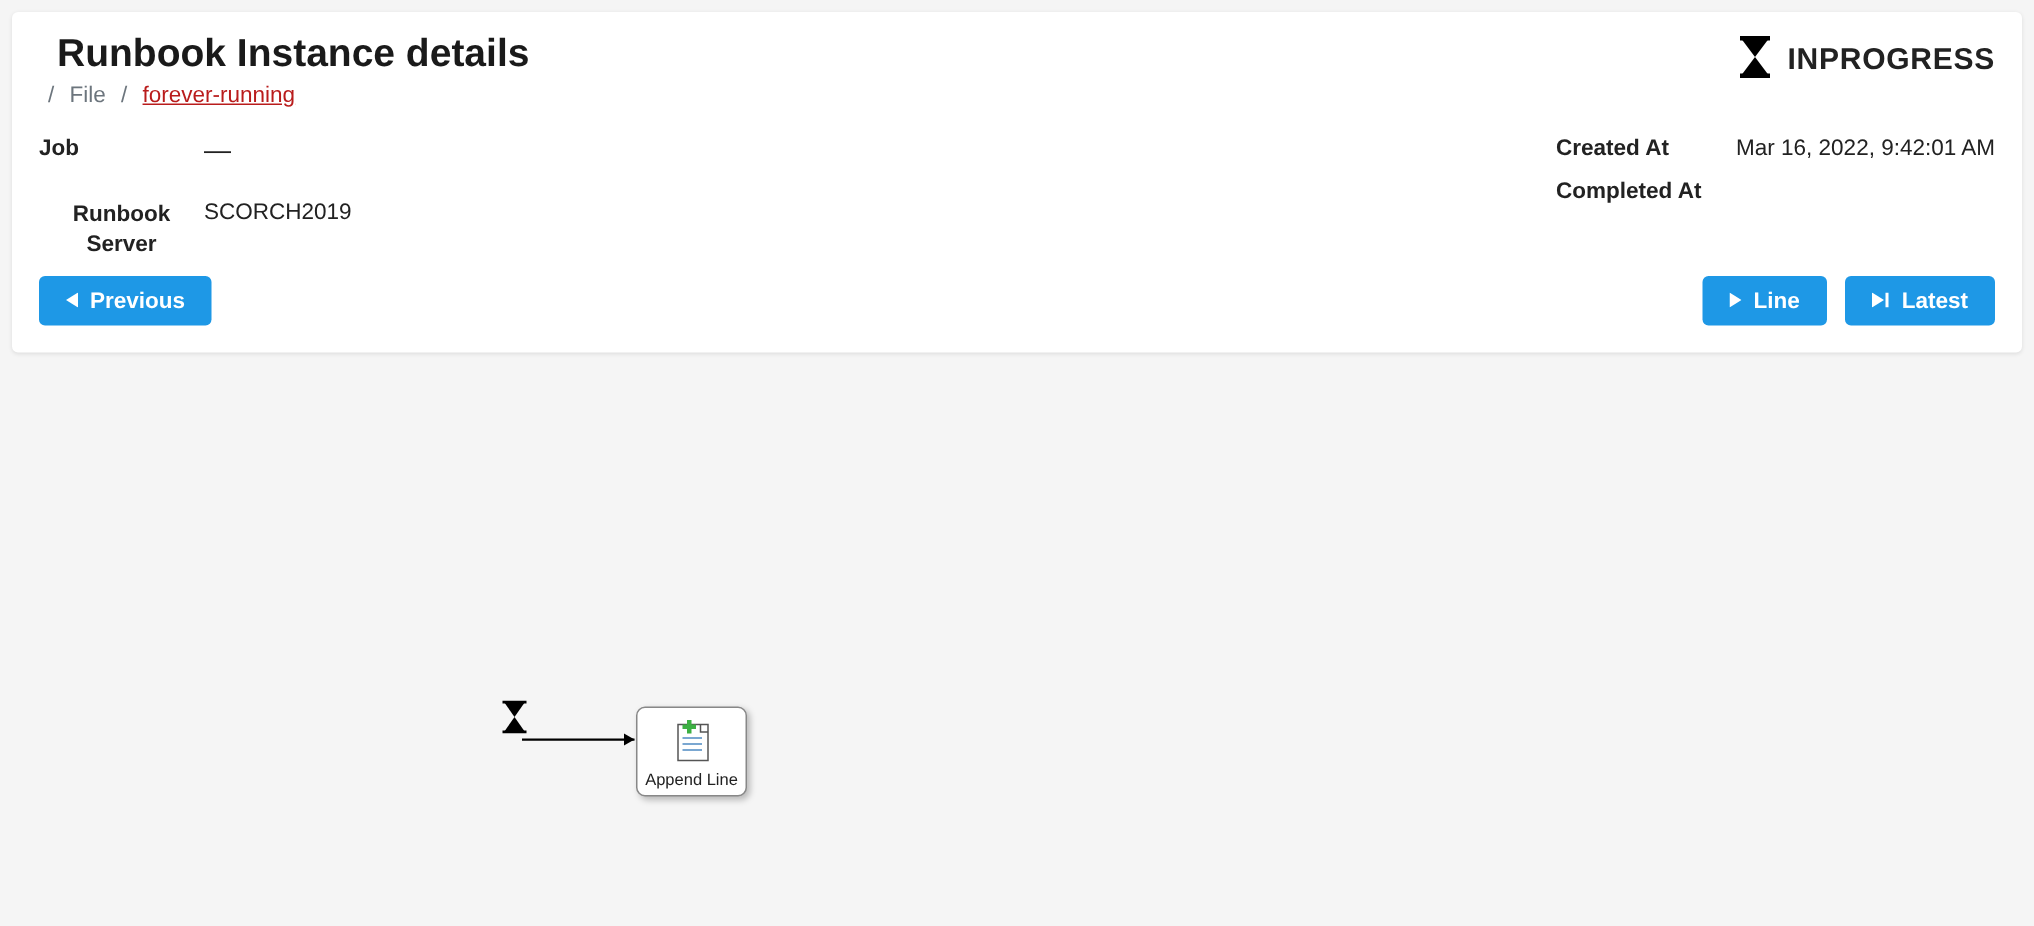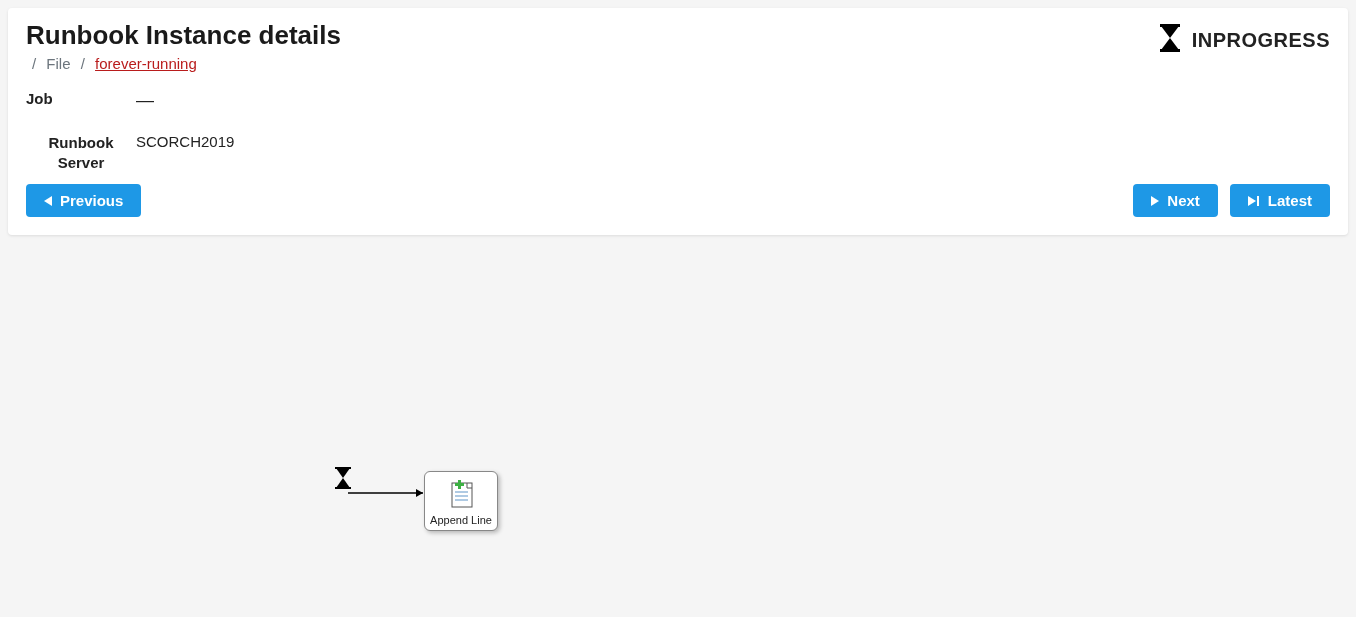--- a/index.html
+++ b/index.html
@@ -13,7 +13,7 @@
   position: relative;
 }
 .header-row { display: flex; justify-content: space-between; align-items: flex-start; }
-.page-title { font-size: 26px; font-weight: 600; color: #1a1a1a; }
+.page-title { font-size: 26px; font-weight: 600; color: #1a1a1a; margin-left: 12px; }
 .breadcrumb { margin-top: 4px; font-size: 15px; color: #6c757d; }
 .breadcrumb .sep { padding: 0 6px; color: #6c757d; }
 .breadcrumb .crumb { color: #6c757d; }

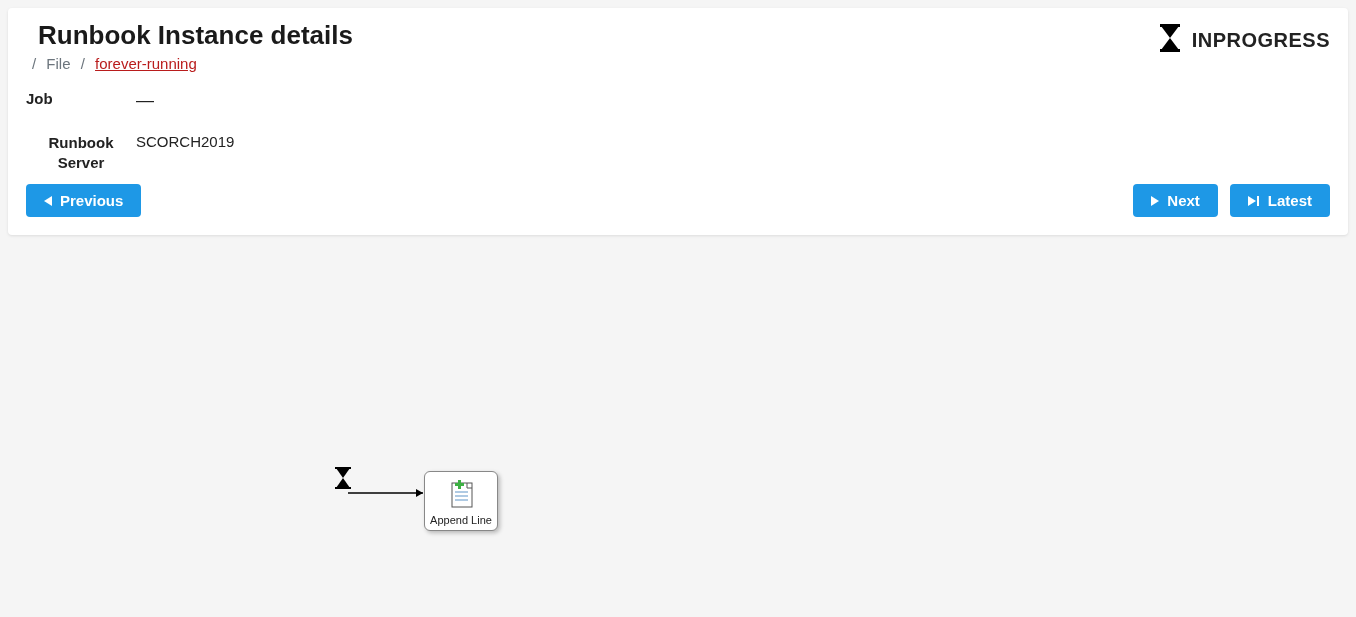--- a/index.html
+++ b/index.html
@@ -103,6 +103,16 @@
         <div class="value">SCORCH2019</div>
       </div>
     </div>
+    <div class="right-col">
+      <div class="row">
+        <div class="label" style="width:120px;">Created At</div>
+        <div class="value">Mar 16, 2022, 9:42:01 AM</div>
+      </div>
+      <div class="row">
+        <div class="label" style="width:120px;">Completed At</div>
+        <div class="value"></div>
+      </div>
+    </div>
   </div>
 
   <div class="nav-row">

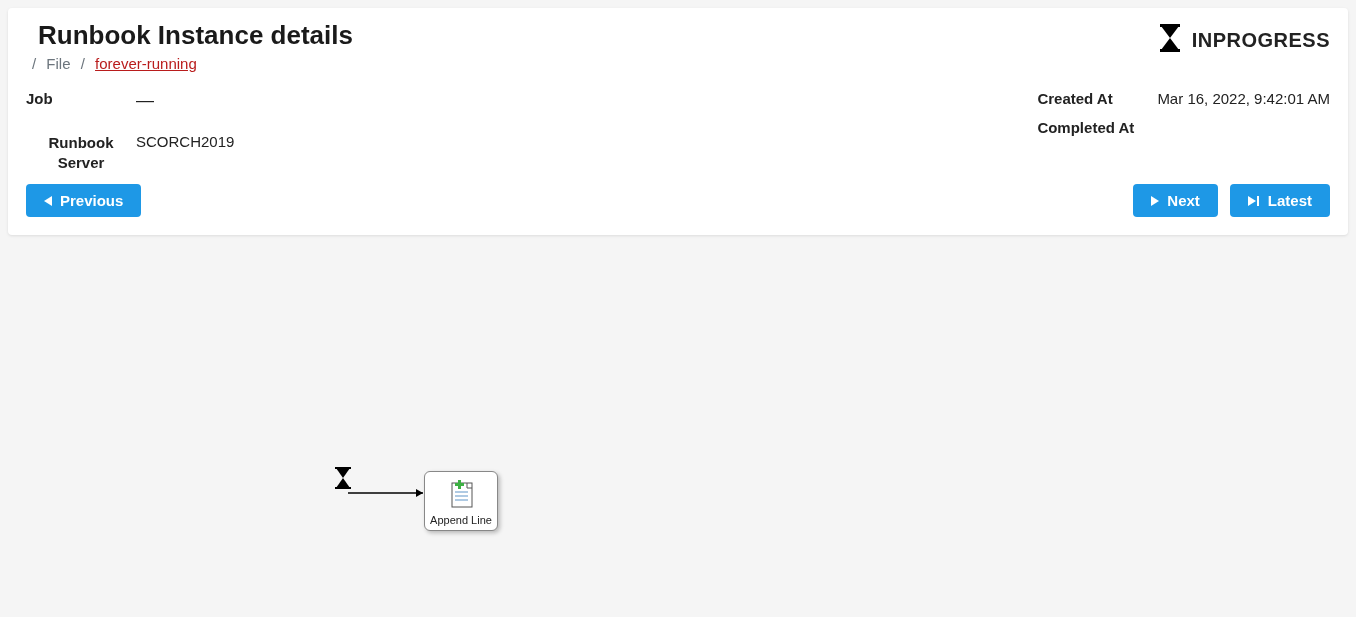--- a/index.html
+++ b/index.html
@@ -131,7 +131,7 @@
               <polygon points="0,0 0,10 8,5" fill="#fff"></polygon>
             </svg>
         </span>
-        <span>Next</span>
+        <span>Line</span>
       </button>
       <button class="btn">
         <span>

